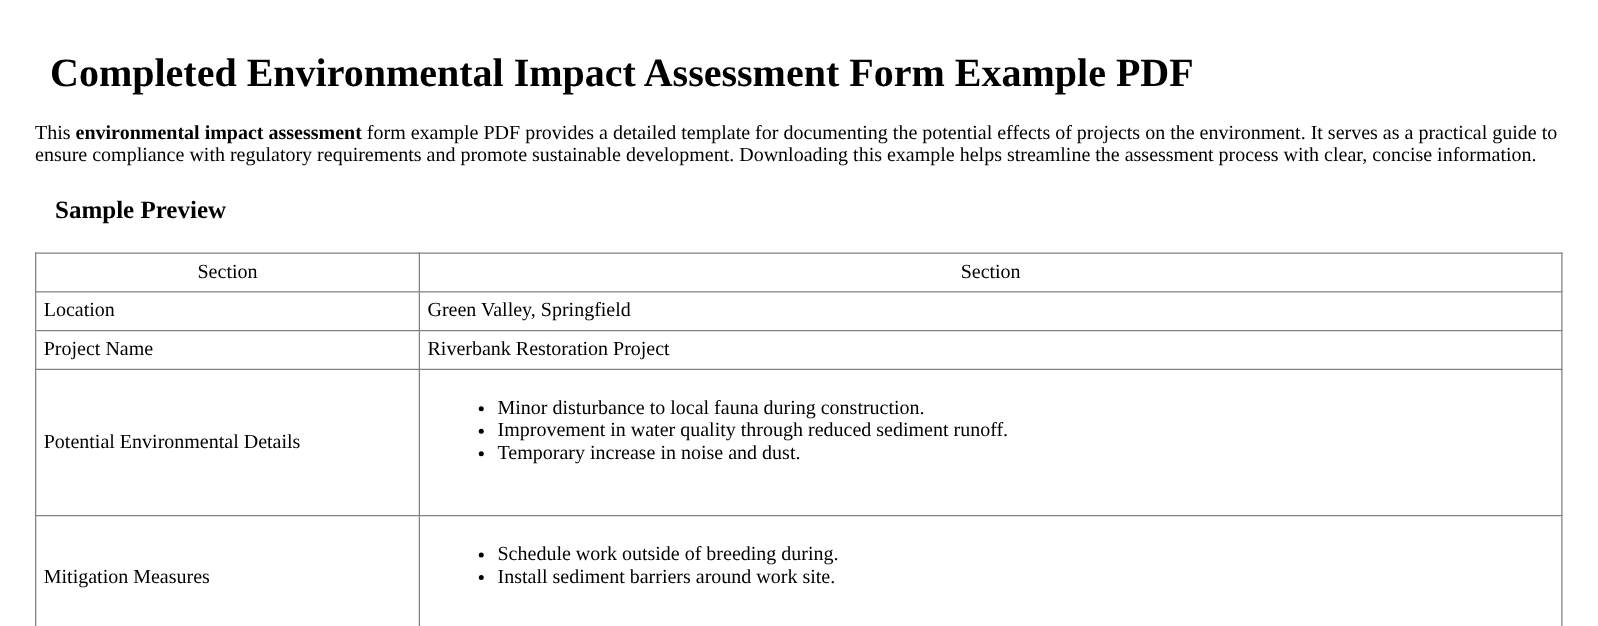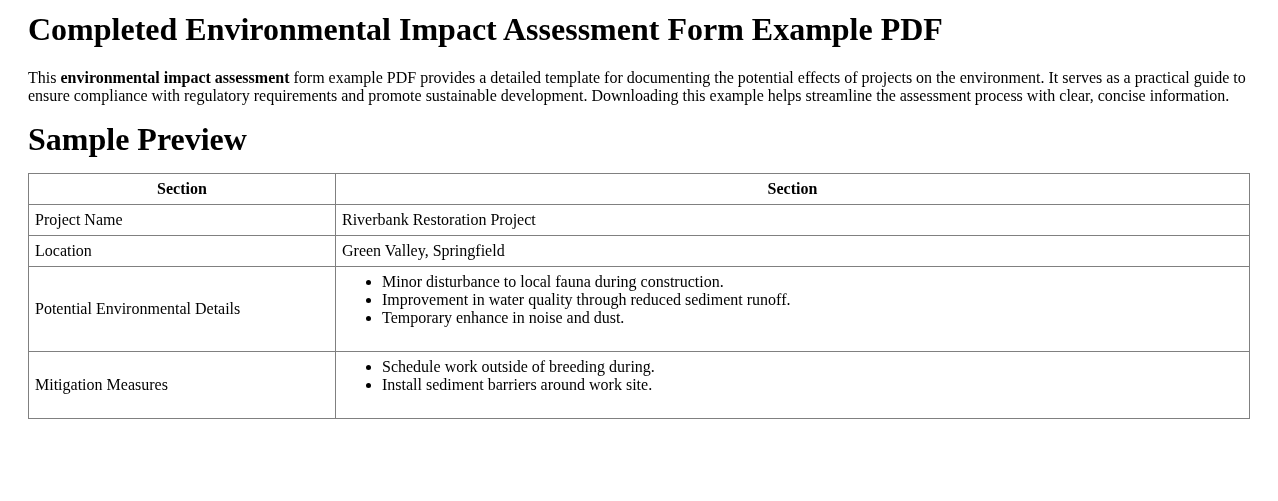--- a/index.html
+++ b/index.html
@@ -21,8 +21,8 @@
     h1 {
       font-size: 32px;
       font-weight: bold;
-      margin: 0;
-      padding-top: 11px;
+      margin: 12px;
+      padding-top: 28px;
       line-height: 37px;
     }
     p.intro {

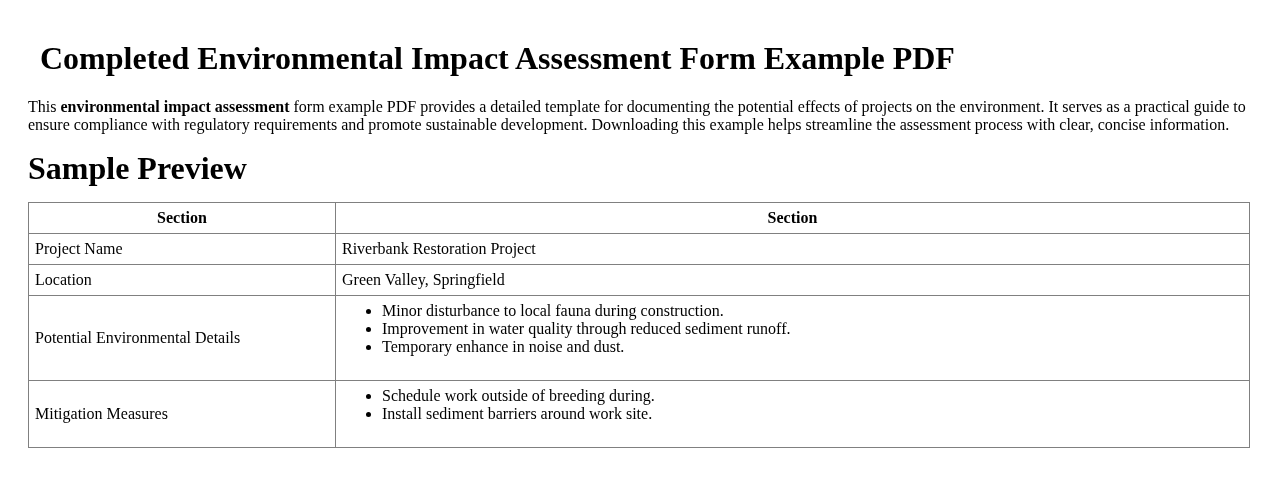--- a/index.html
+++ b/index.html
@@ -32,9 +32,9 @@
       font-size: 16px;
     }
     h2 {
-      font-size: 32px;
+      font-size: 20px;
       font-weight: bold;
-      margin: 0;
+      margin: 16px;
       margin-top: 20px;
       line-height: 28px;
     }

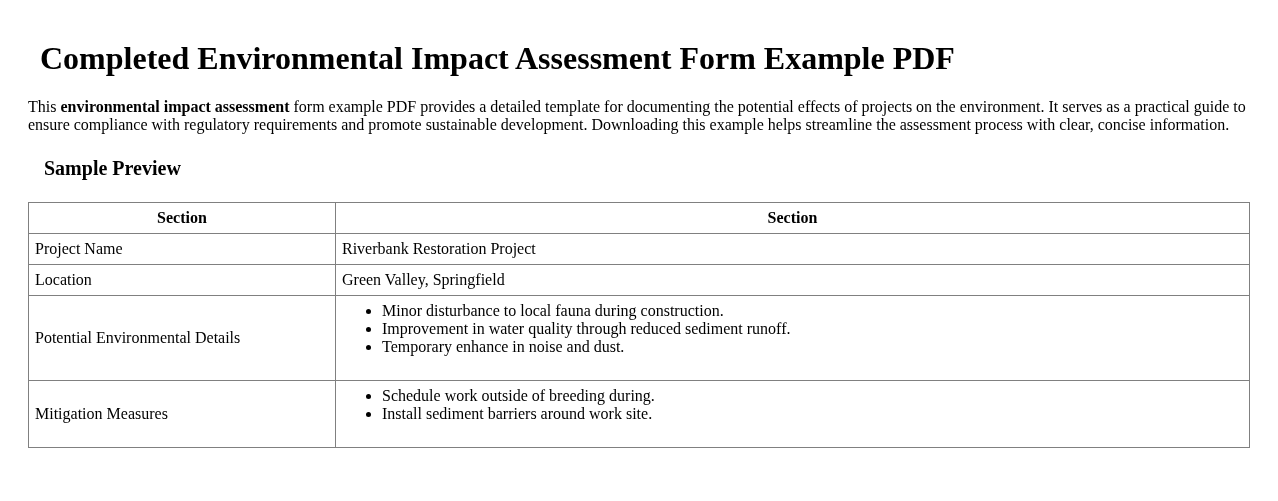--- a/index.html
+++ b/index.html
@@ -53,7 +53,7 @@
     }
     th {
       text-align: center;
-      font-weight: bold;
+      font-weight: normal;
     }
     th.col-section, td.col-section {
       width: 294px;

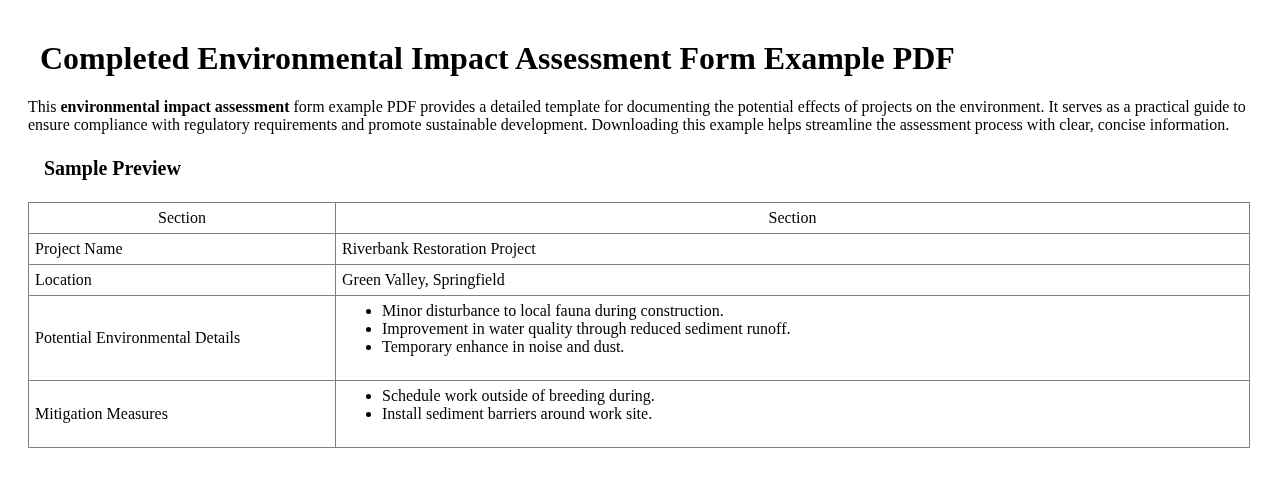--- a/index.html
+++ b/index.html
@@ -86,12 +86,12 @@
     </thead>
     <tbody>
       <tr>
+        <td class="col-section">Location</td>
+        <td>Green Valley, Springfield</td>
+      </tr>
+      <tr>
         <td class="col-section">Project Name</td>
         <td>Riverbank Restoration Project</td>
-      </tr>
-      <tr>
-        <td class="col-section">Location</td>
-        <td>Green Valley, Springfield</td>
       </tr>
       <tr>
         <td class="col-section">Potential Environmental Details</td>

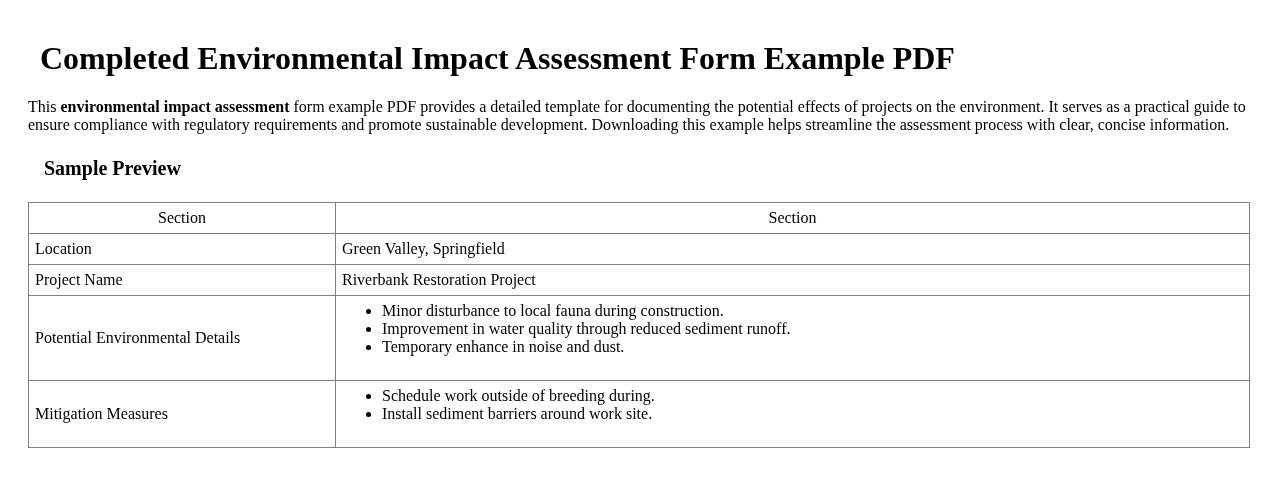--- a/index.html
+++ b/index.html
@@ -59,7 +59,7 @@
       width: 294px;
     }
     td ul {
-      margin: 0;
+      margin: 16px;
       padding-left: 40px;
       padding-bottom: 18px;
     }

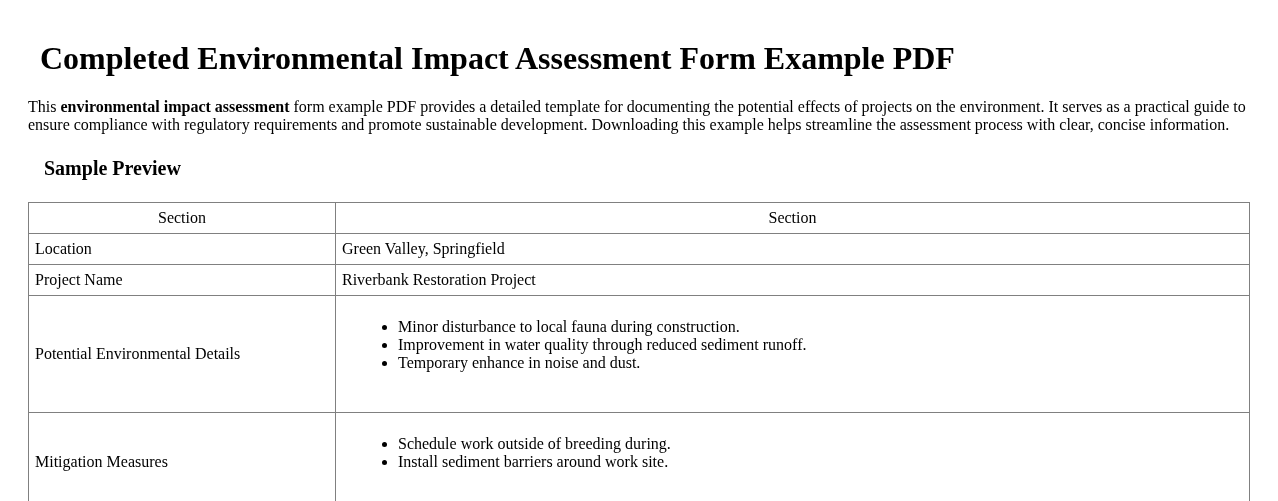--- a/index.html
+++ b/index.html
@@ -99,7 +99,7 @@
           <ul>
             <li>Minor disturbance to local fauna during construction.</li>
             <li>Improvement in water quality through reduced sediment runoff.</li>
-            <li>Temporary enhance in noise and dust.</li>
+            <li>Temporary increase in noise and dust.</li>
           </ul>
         </td>
       </tr>

